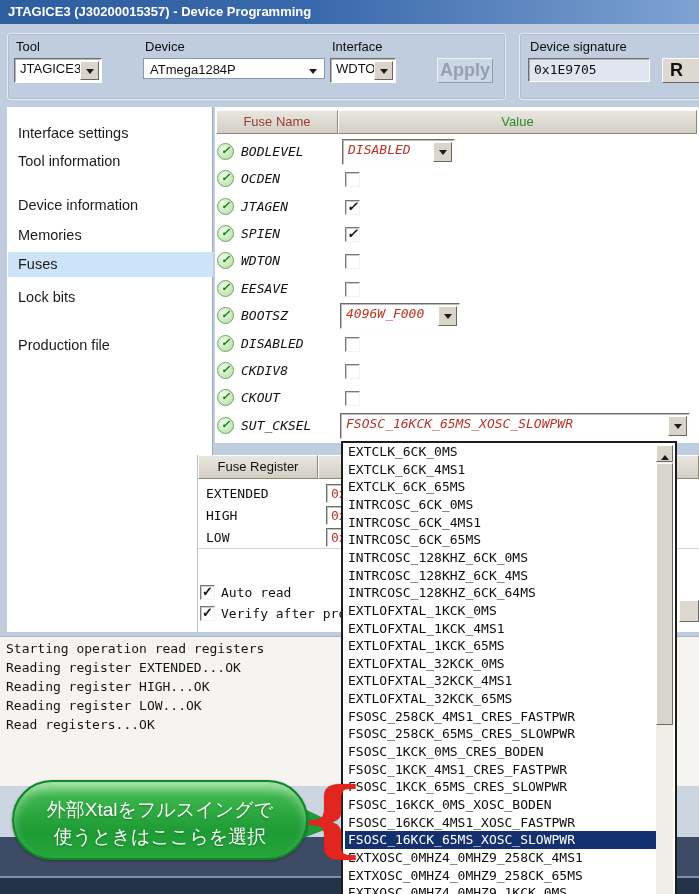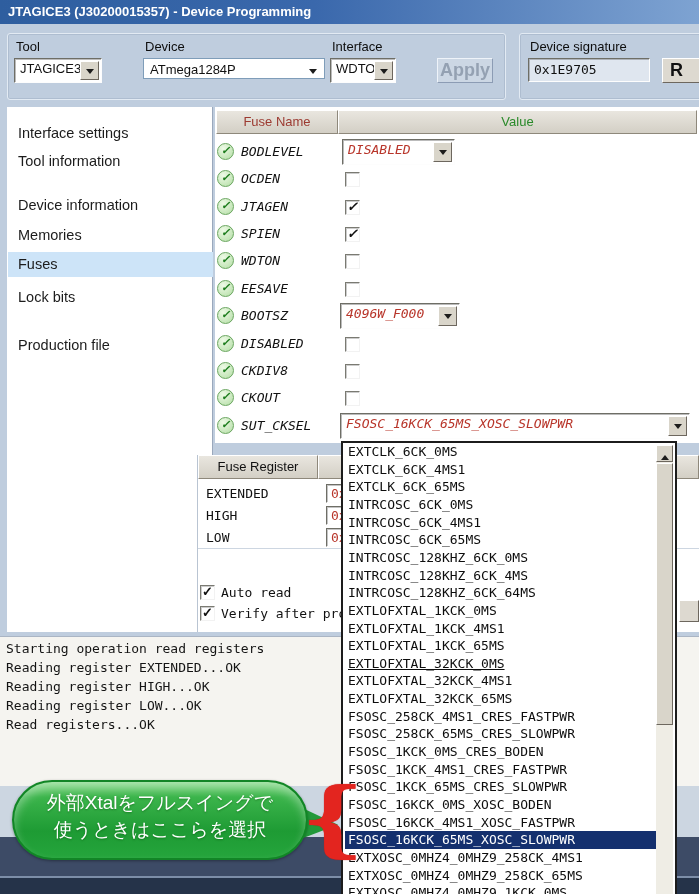--- a/index.html
+++ b/index.html
@@ -241,7 +241,7 @@
     <div class="opt" style="top:158.85px;">EXTLOFXTAL_1KCK_0MS</div>
     <div class="opt" style="top:176.5px;">EXTLOFXTAL_1KCK_4MS1</div>
     <div class="opt" style="top:194.15px;">EXTLOFXTAL_1KCK_65MS</div>
-    <div class="opt" style="top:211.8px;text-decoration:underline;">EXTLOFXTAL_32KCK_0MS</div>
+    <div class="opt" style="top:211.8px;">EXTLOFXTAL_32KCK_0MS</div>
     <div class="opt" style="top:229.45px;">EXTLOFXTAL_32KCK_4MS1</div>
     <div class="opt" style="top:247.1px;">EXTLOFXTAL_32KCK_65MS</div>
     <div class="opt" style="top:264.75px;">FSOSC_258CK_4MS1_CRES_FASTPWR</div>

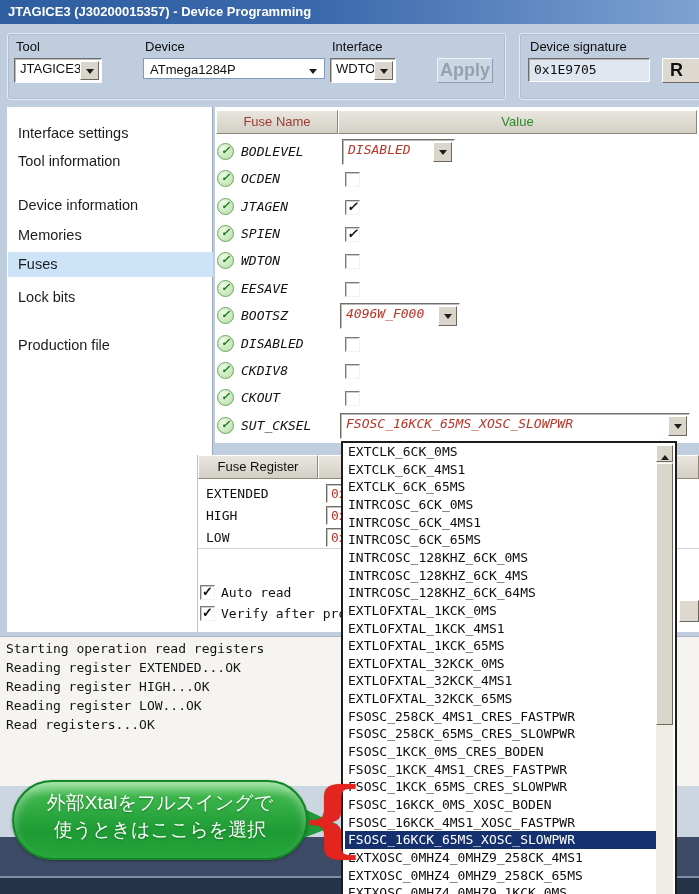--- a/index.html
+++ b/index.html
@@ -81,7 +81,7 @@
   #bubble{left:12px;top:780px;width:296px;height:80px;border-radius:40px;z-index:65;
     background:linear-gradient(180deg,#7ed781 0%,#3bb44b 20%,#1e9b34 65%,#25a53c 100%);
     border:2px solid #128526;box-shadow:inset 0 6px 10px rgba(255,255,255,.35),0 1px 3px rgba(0,0,0,.35);
-    color:#fff;text-align:center;font-size:19px;line-height:27px;padding-top:7px;box-sizing:border-box;
+    color:#fff;text-align:center;font-size:19px;line-height:27px;padding-top:14px;box-sizing:border-box;
     text-shadow:0 1px 2px rgba(0,70,0,.45);}
   #bubble-tail{left:298px;top:806px;width:40px;height:34px;background:#22993a;z-index:64;
     clip-path:polygon(0 0,100% 55%,0 100%);}

